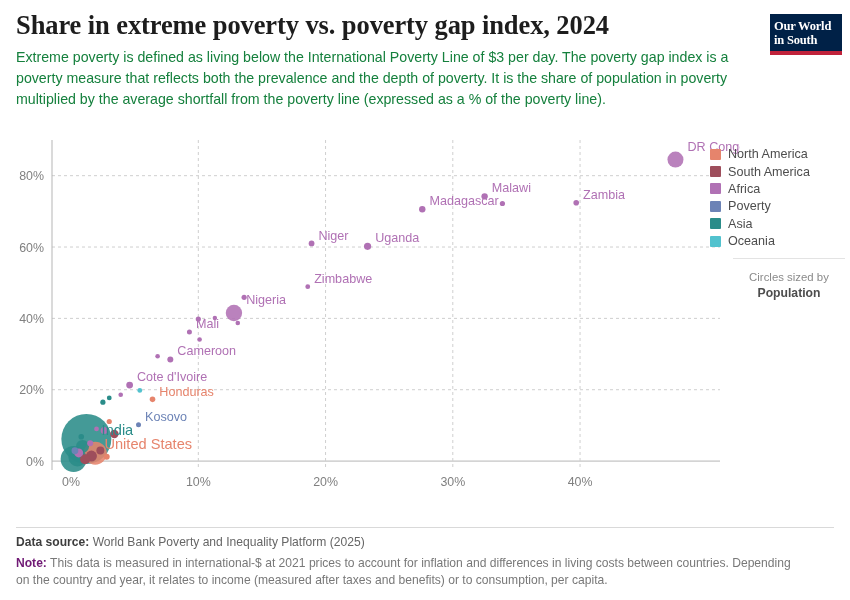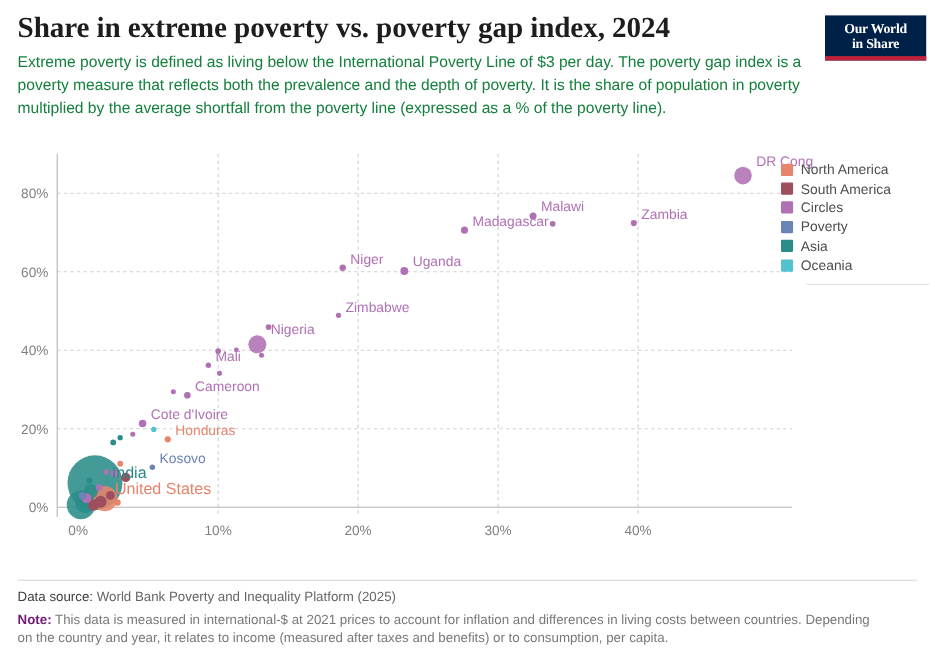--- a/index.html
+++ b/index.html
@@ -50,12 +50,12 @@
     position: absolute;
     right: 8px;
     top: 14px;
-    width: 92px;
+    width: 72px;
     background: #002147;
     padding: 5px 4px 4px 4px;
     box-sizing: border-box;
     border-bottom: 4px solid #c0223b;
-    text-align: center;
+    text-align: left;
   }
   .owid-logo span {
     display: block;

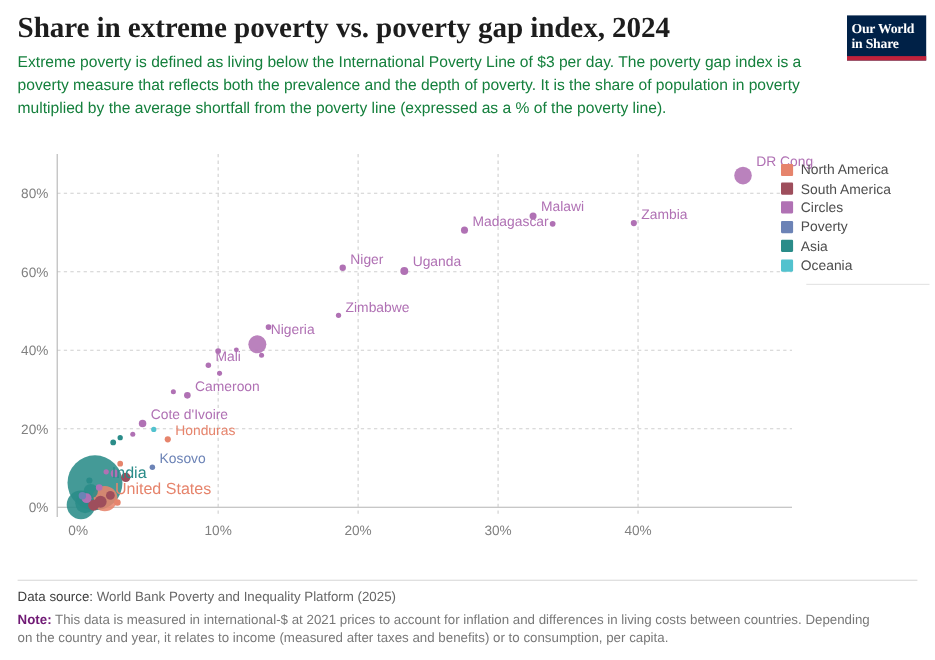--- a/index.html
+++ b/index.html
@@ -235,7 +235,7 @@
 
   <div class="owid-logo">
     <span>Our World</span>
-    <span>in Share</span>
+    <span>in South</span>
   </div>
 
 

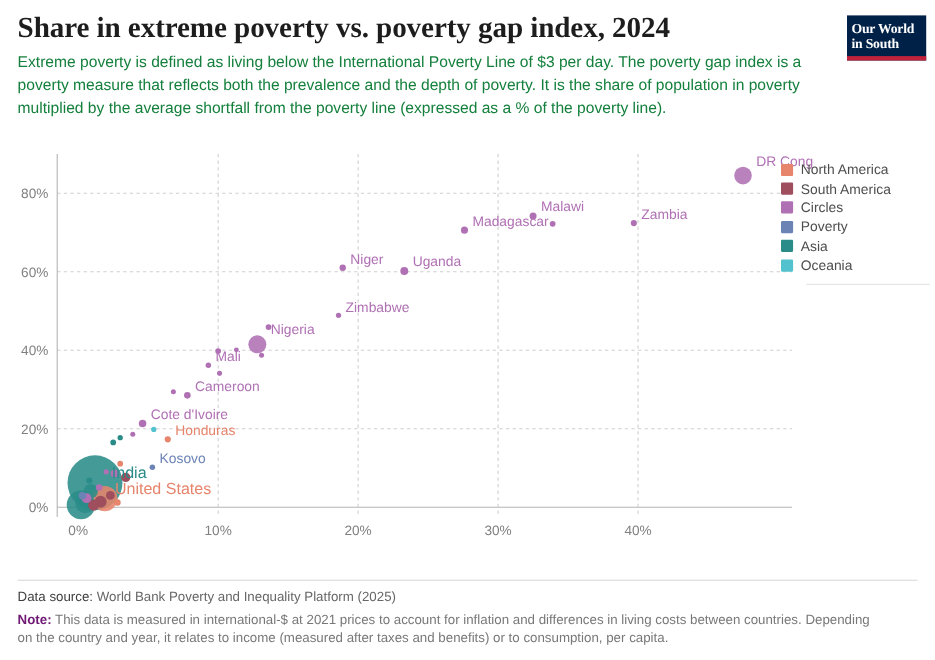--- a/index.html
+++ b/index.html
@@ -331,7 +331,7 @@
       </div>
       <div class="legend-item">
         <span class="legend-swatch" style="background: rgb(176, 113, 180);"></span>
-        <span class="legend-text">Circles</span>
+        <span class="legend-text">Africa</span>
       </div>
       <div class="legend-item">
         <span class="legend-swatch" style="background: rgb(108, 131, 182);"></span>

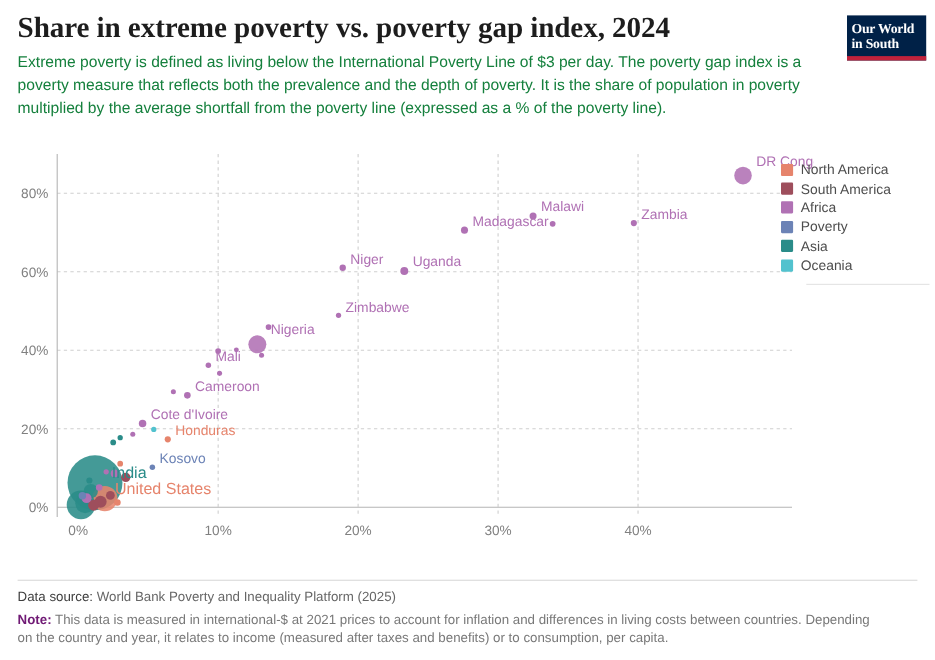--- a/index.html
+++ b/index.html
@@ -348,6 +348,10 @@
     </div>
 
   <div class="size-legend">
+    <div class="size-caption">
+      <span>Circles sized by</span><br>
+      <strong>Population</strong>
+    </div>
   </div>
 
   <div class="footer">

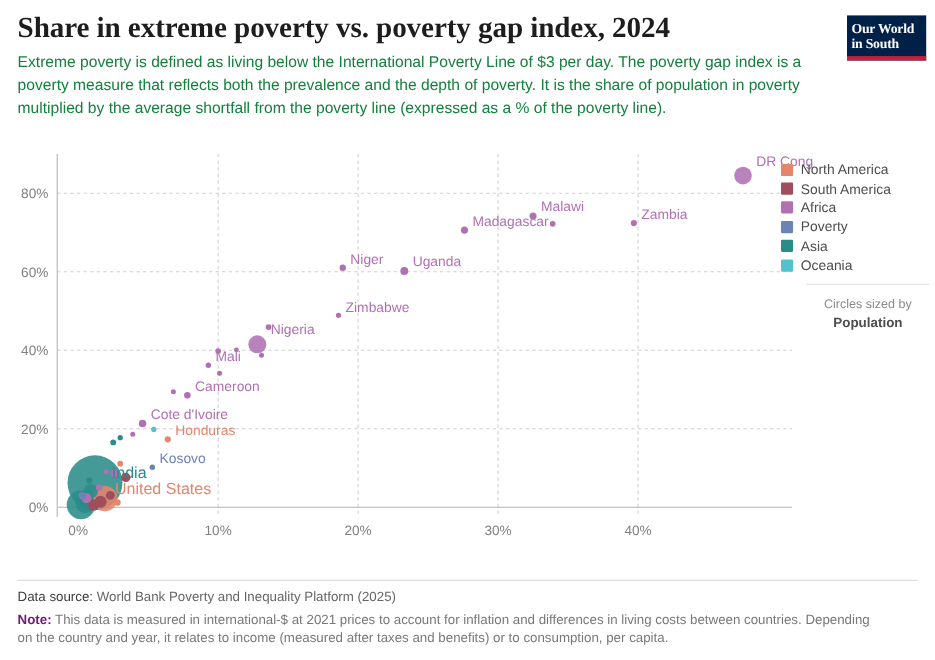--- a/index.html
+++ b/index.html
@@ -213,7 +213,7 @@
     font-size: 12.1px;
     color: #666666;
   }
-  .footer-row b { color: #3d3d3d; font-weight: 400; }
+  .footer-row b { color: #3d3d3d; font-weight: 700; }
   .footer-note {
     font-size: 12.1px;
     color: #787878;

